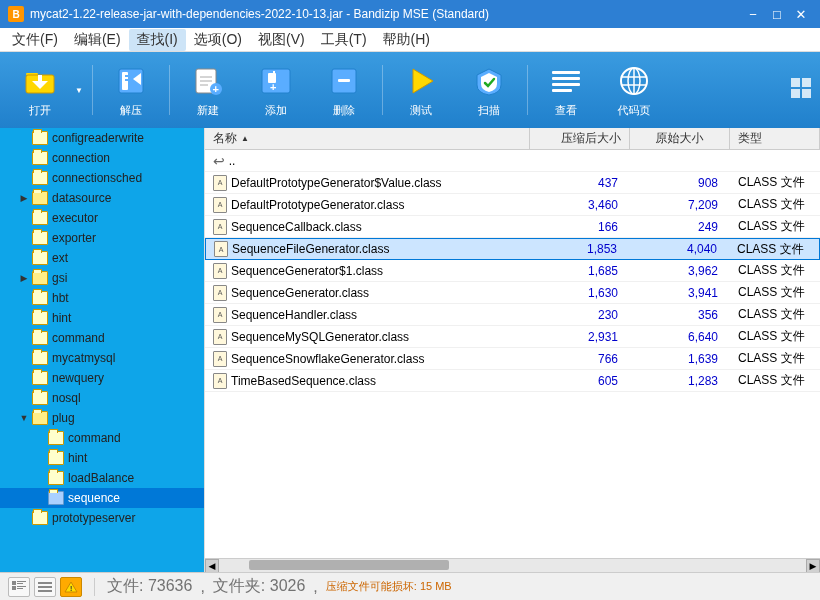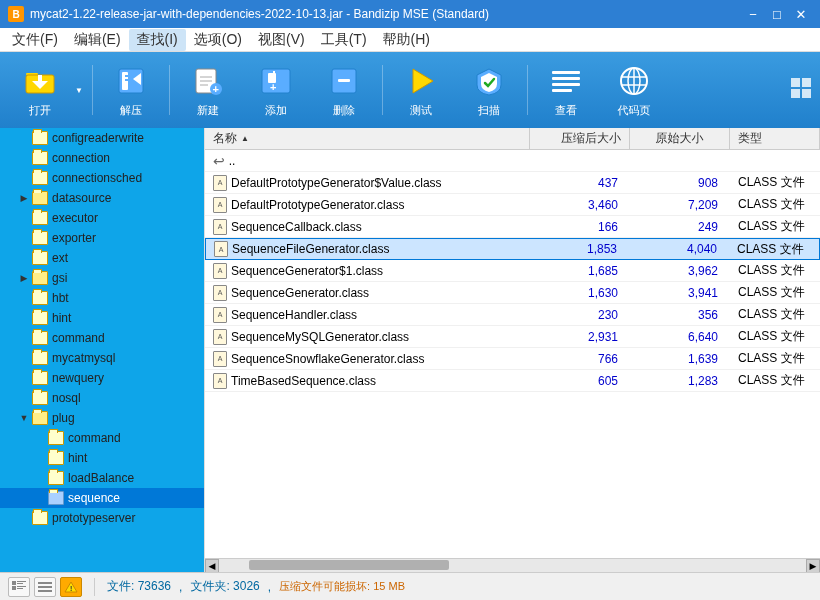--- a/index.html
+++ b/index.html
@@ -246,7 +246,7 @@
       cursor: pointer; font-size: 11px; border-radius: 2px;
     }
     .status-divider { width: 1px; height: 18px; background: #ccc; margin: 0 4px; }
-    .status-text { font-size: 12px; color: #0369a1; }
+    .status-text { font-size: 16px; color: #737373; }
     .status-warning { color: #cc6600; font-size: 11px; }
 
     

